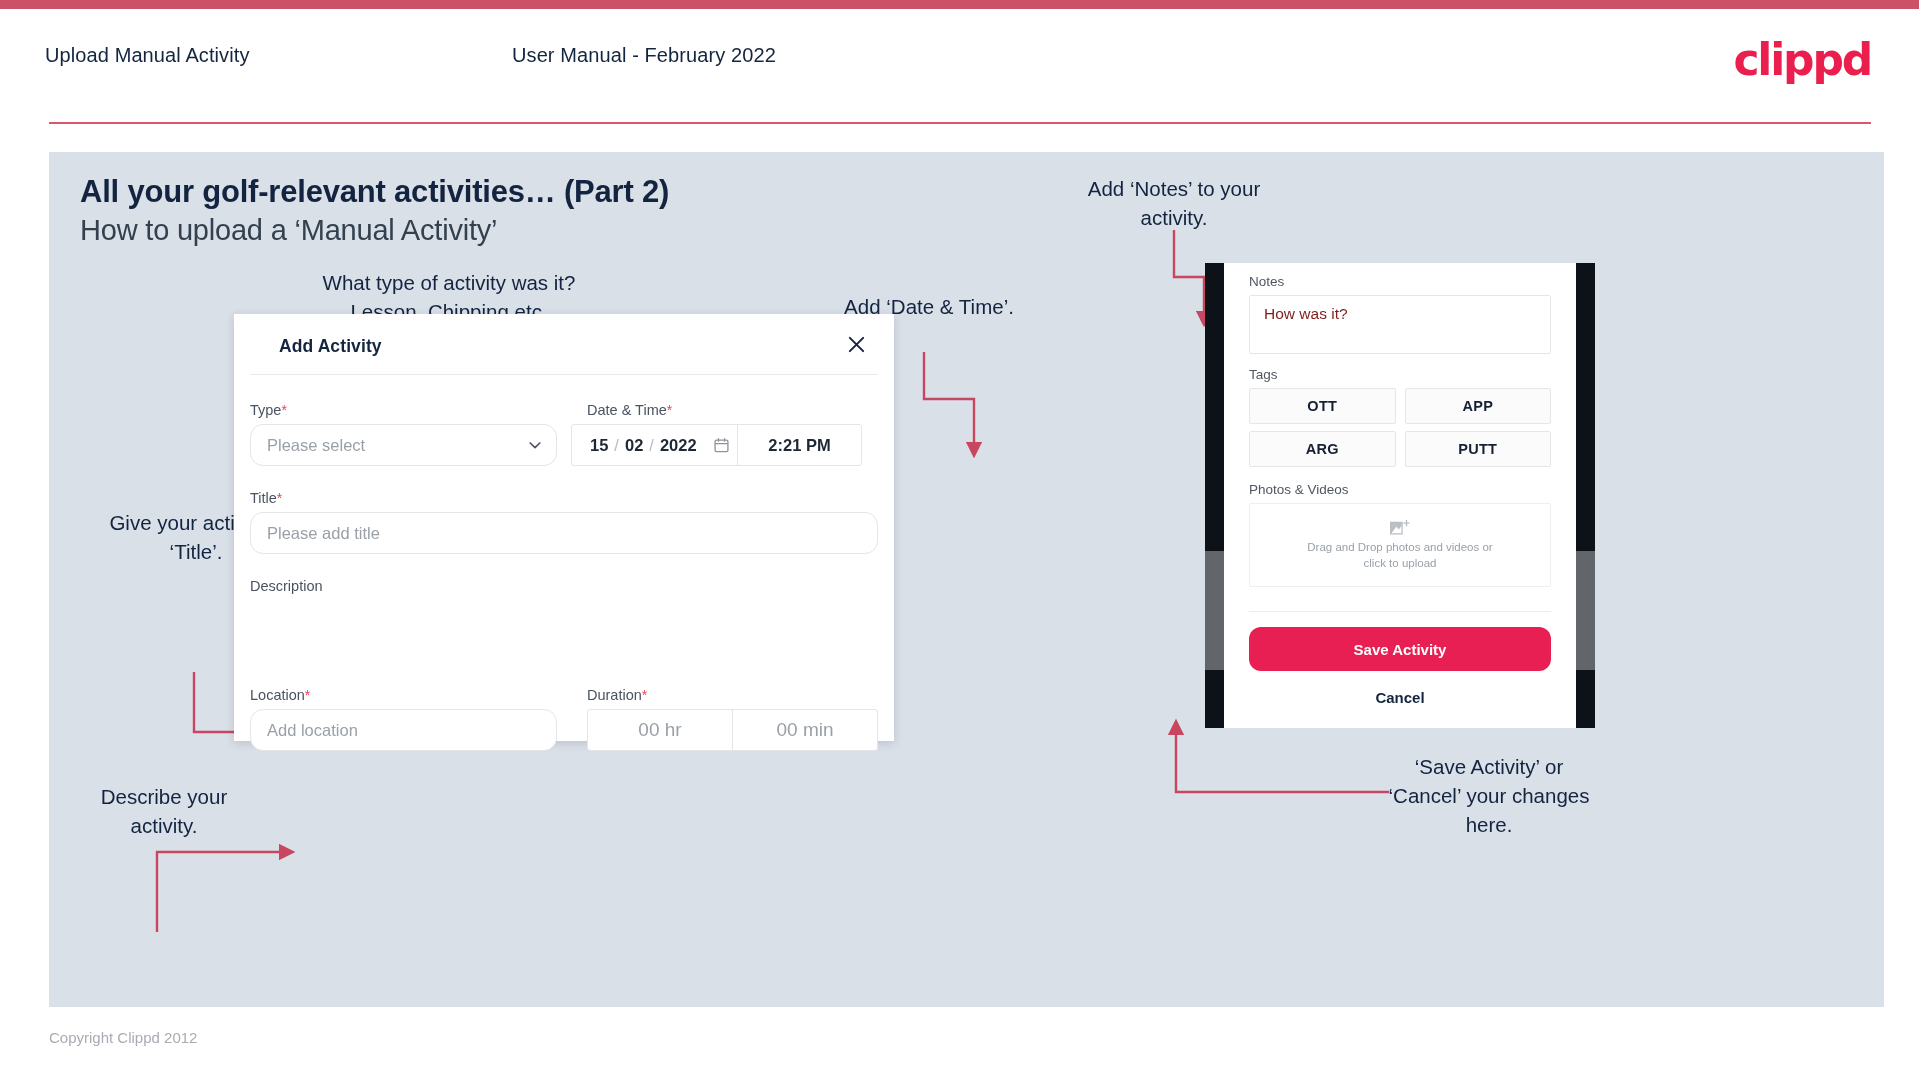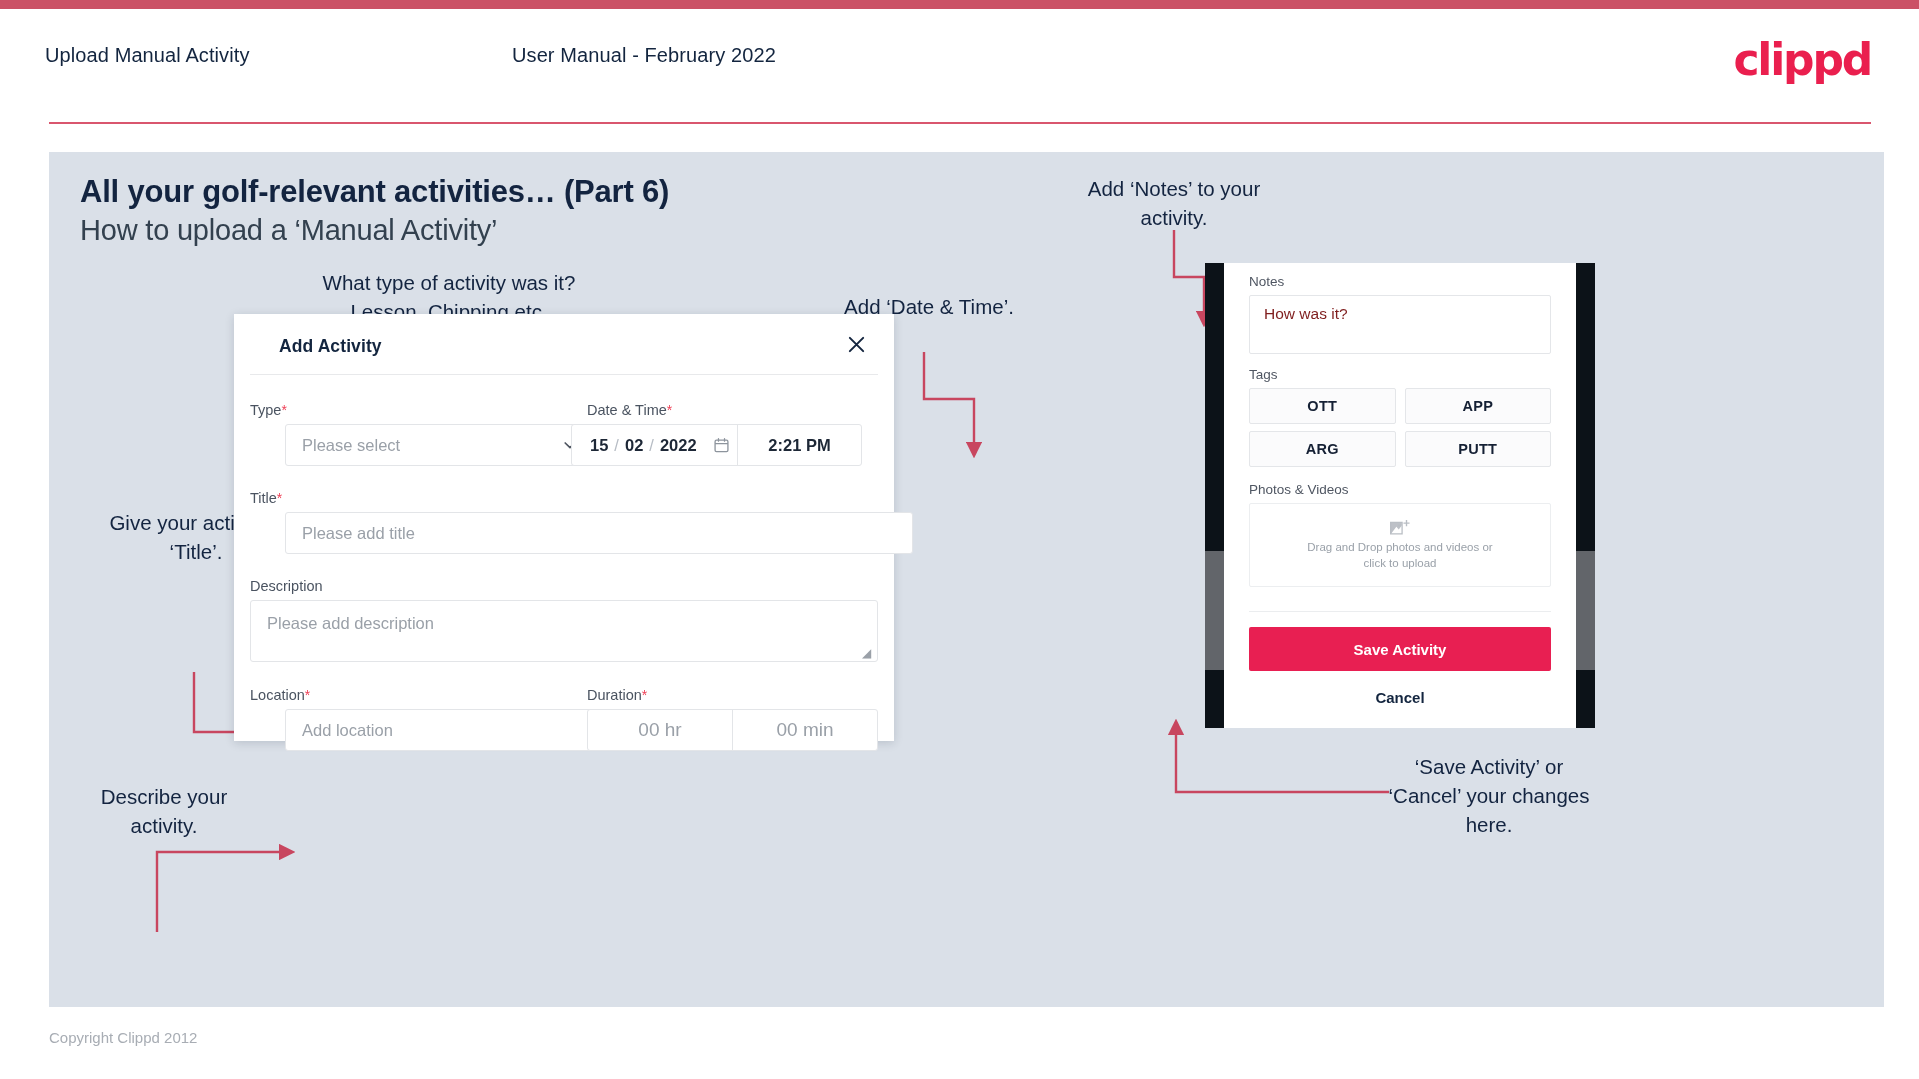--- a/index.html
+++ b/index.html
@@ -210,7 +210,7 @@
 
   <div class="slide">
 
-    <div class="title-main">All your golf-relevant activities… (Part 6)</div>
+    <div class="title-main">All your golf-relevant activities… (Part 2)</div>
     <div class="title-sub">How to upload a ‘Manual Activity’</div>
 
     <svg class="wires" viewBox="0 0 1835 855" preserveAspectRatio="none">

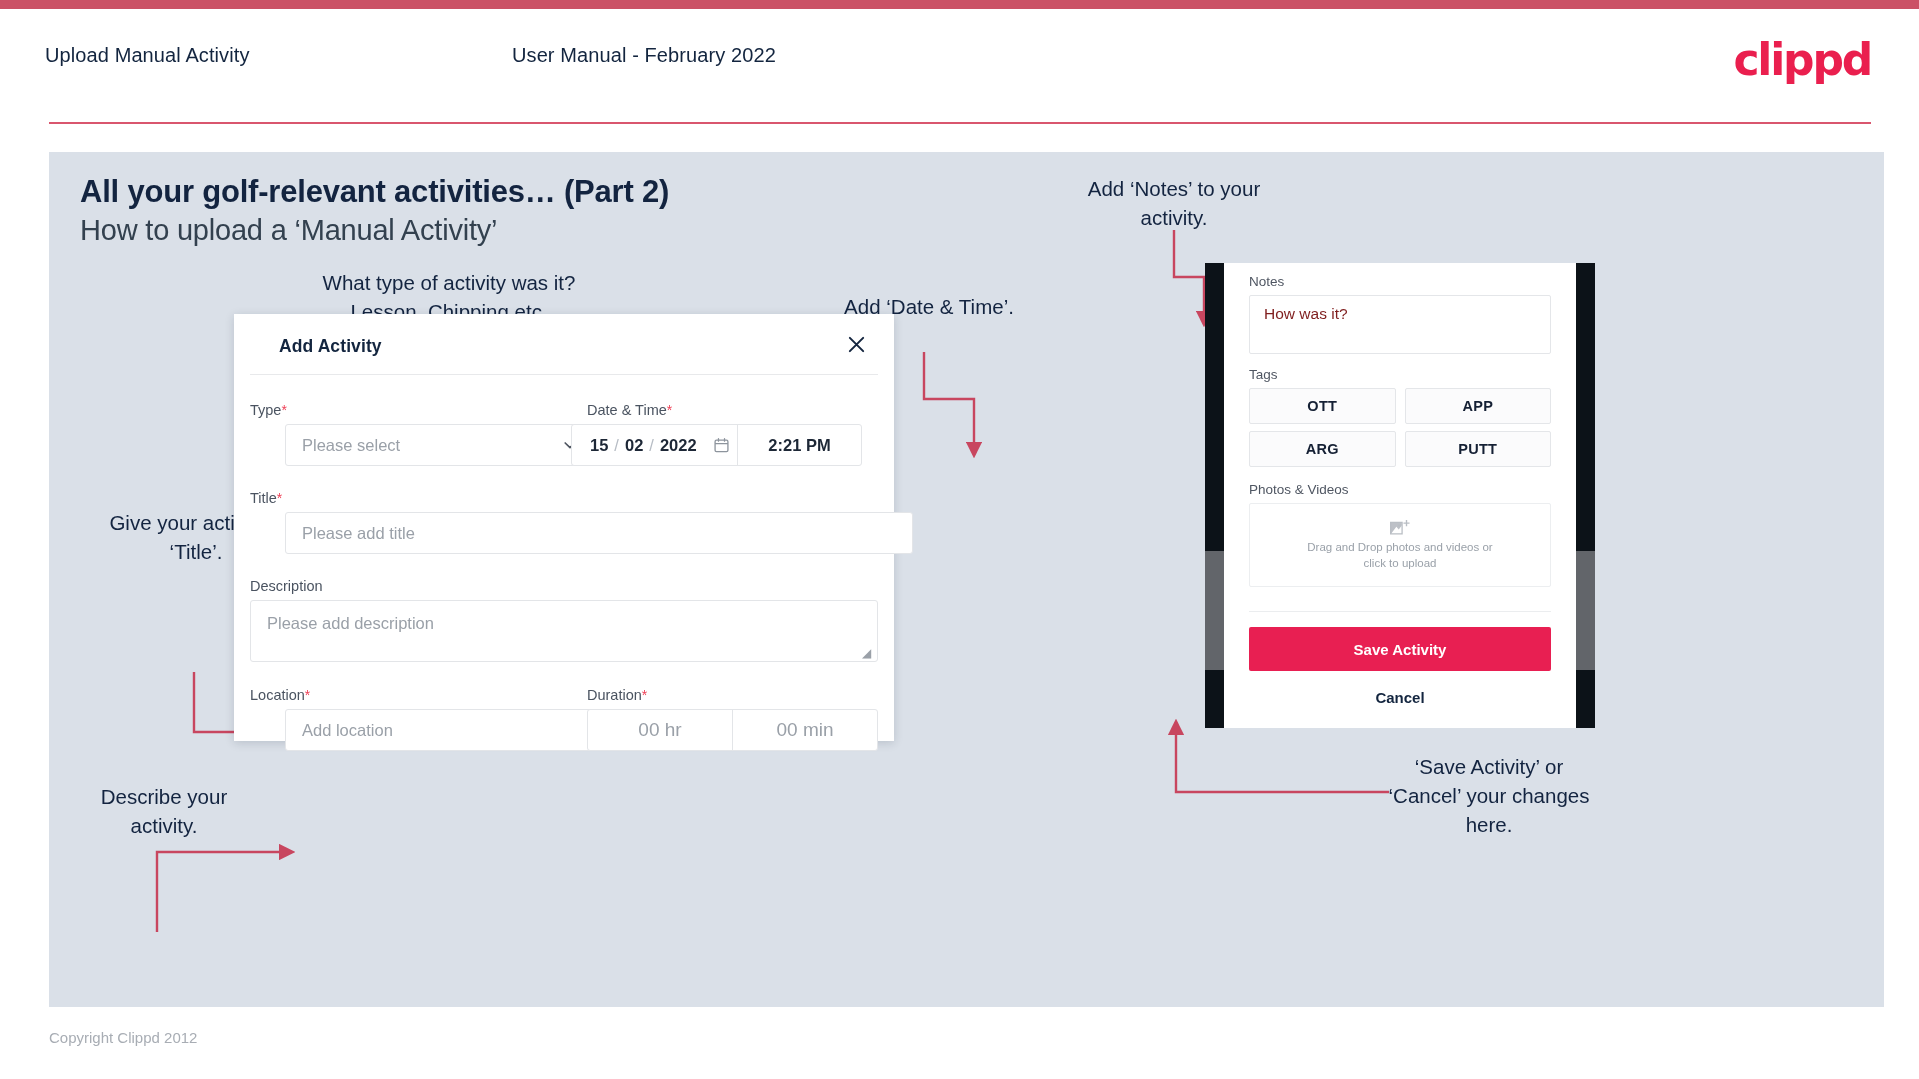--- a/index.html
+++ b/index.html
@@ -91,8 +91,8 @@
 
   .inp {
     position: absolute; background: #fff; border: 1px solid #e3e5e8;
-    border-radius: 3px; display: flex; align-items: center;
-    font-size: 16.5px; color: #9aa0a8; padding: 0 16px; margin-left: 35px;
+    border-radius: 13px; display: flex; align-items: center;
+    font-size: 16.5px; color: #9aa0a8; padding: 0 16px;
   }
   .inp.ph { color: #9aa0a8; }
   .sel-caret {

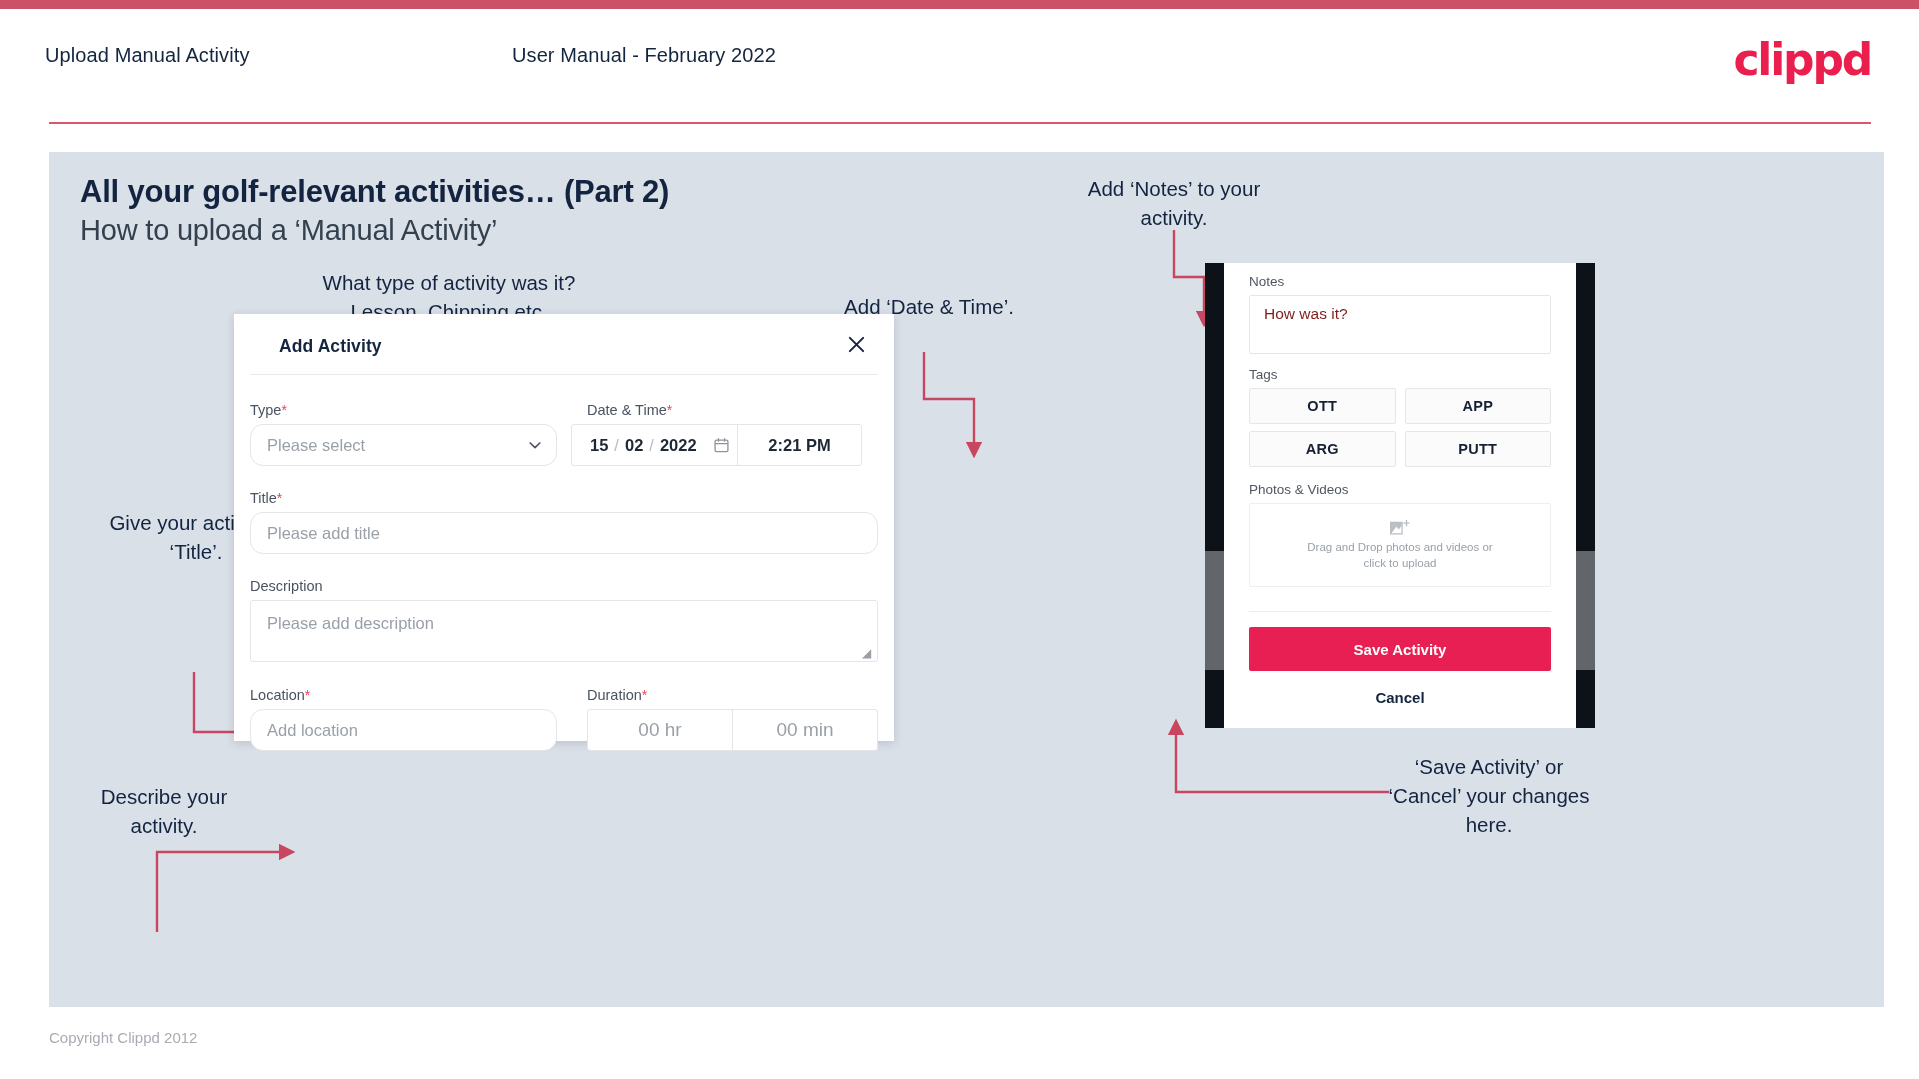--- a/index.html
+++ b/index.html
@@ -317,10 +317,6 @@
       <div class="fld-label" style="left:16px; top:264px;">
         <span>Description</span>
       </div>
-      <div class="ta" style="left:16px; top:286px; width:628px; height:62px;">
-        <span>Please add description</span>
-        <span class="ta-grip">◢</span>
-      </div>
 
       <div class="fld-label" style="left:16px; top:373px;">
         <span>Location</span><span class="req">*</span>

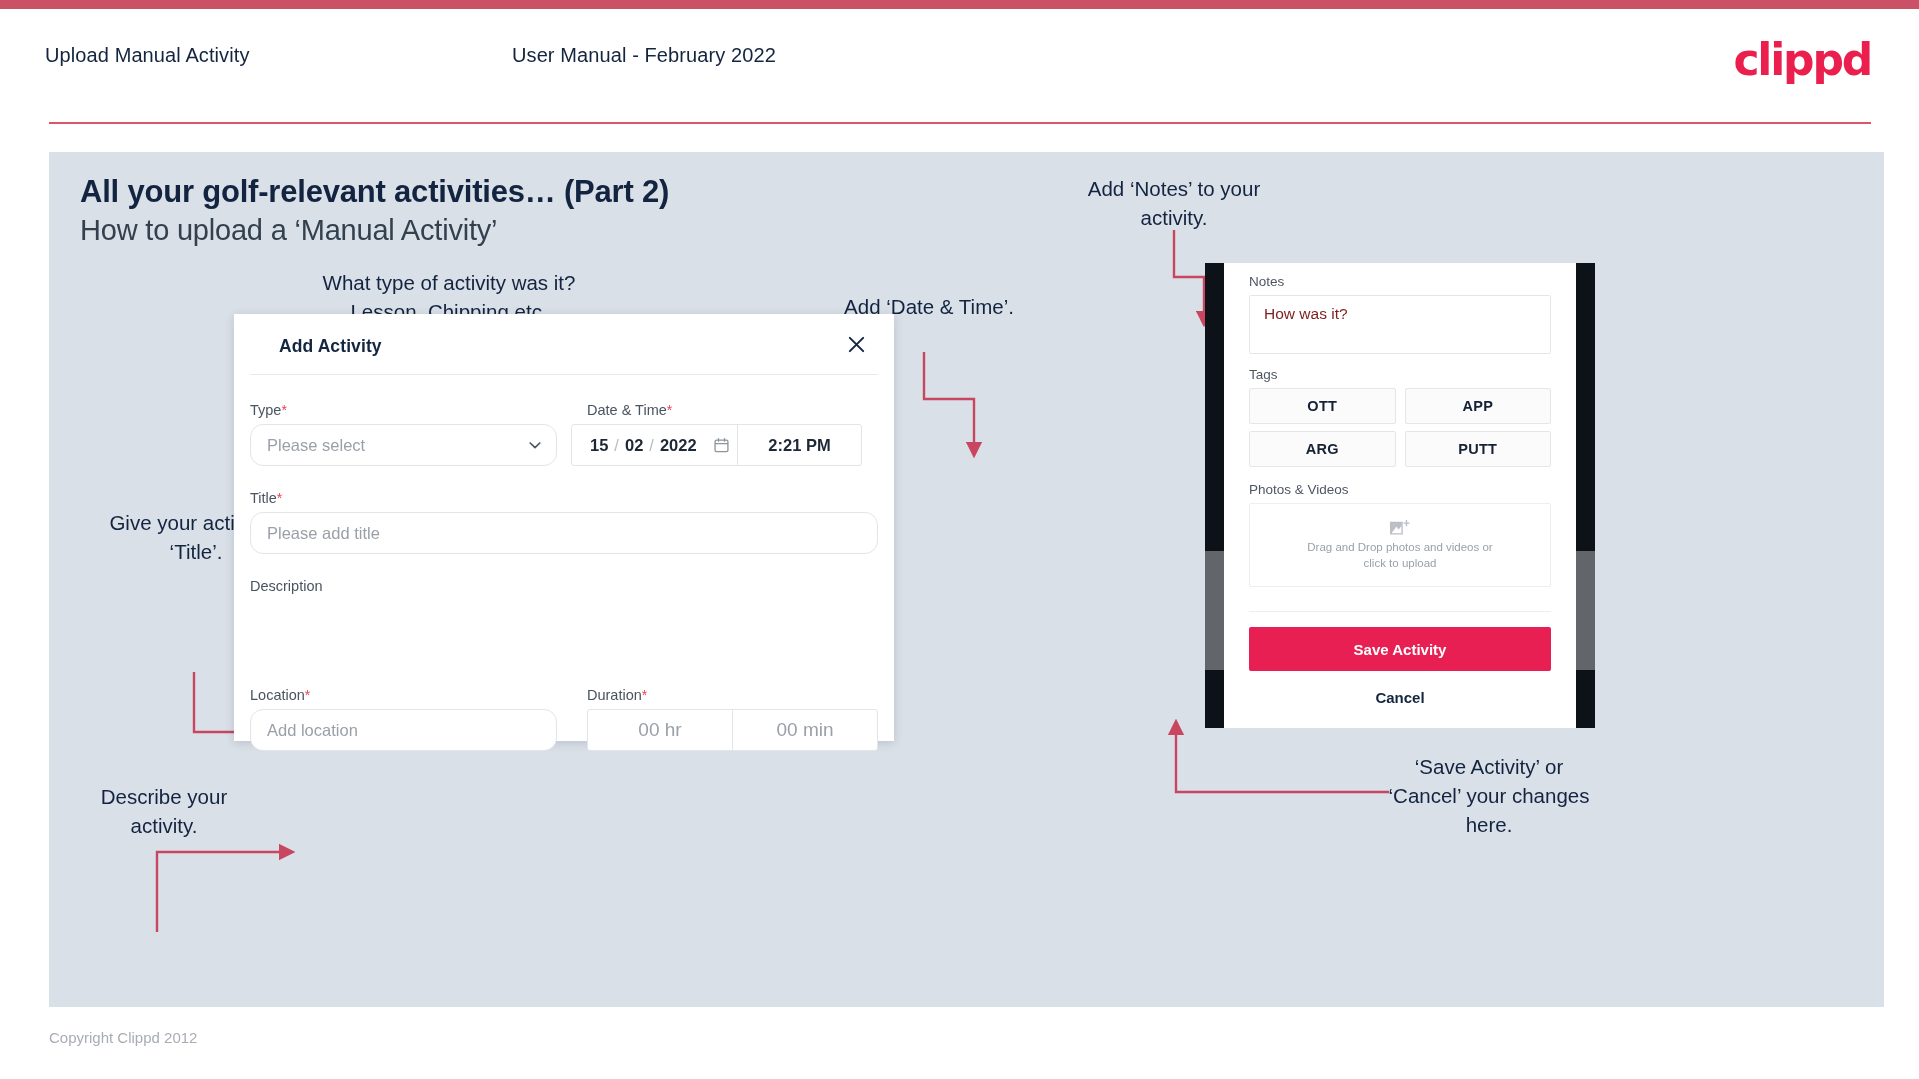--- a/index.html
+++ b/index.html
@@ -181,7 +181,7 @@
   }
   .save-btn {
     position: absolute; left: 25px; top: 364px; width: 302px; height: 44px;
-    background: #e81f52; border-radius: 2px; color: #fff;
+    background: #e81f52; border-radius: 12px; color: #fff;
     display: flex; align-items: center; justify-content: center;
     font-size: 15px; font-weight: 700; cursor: pointer;
   }

